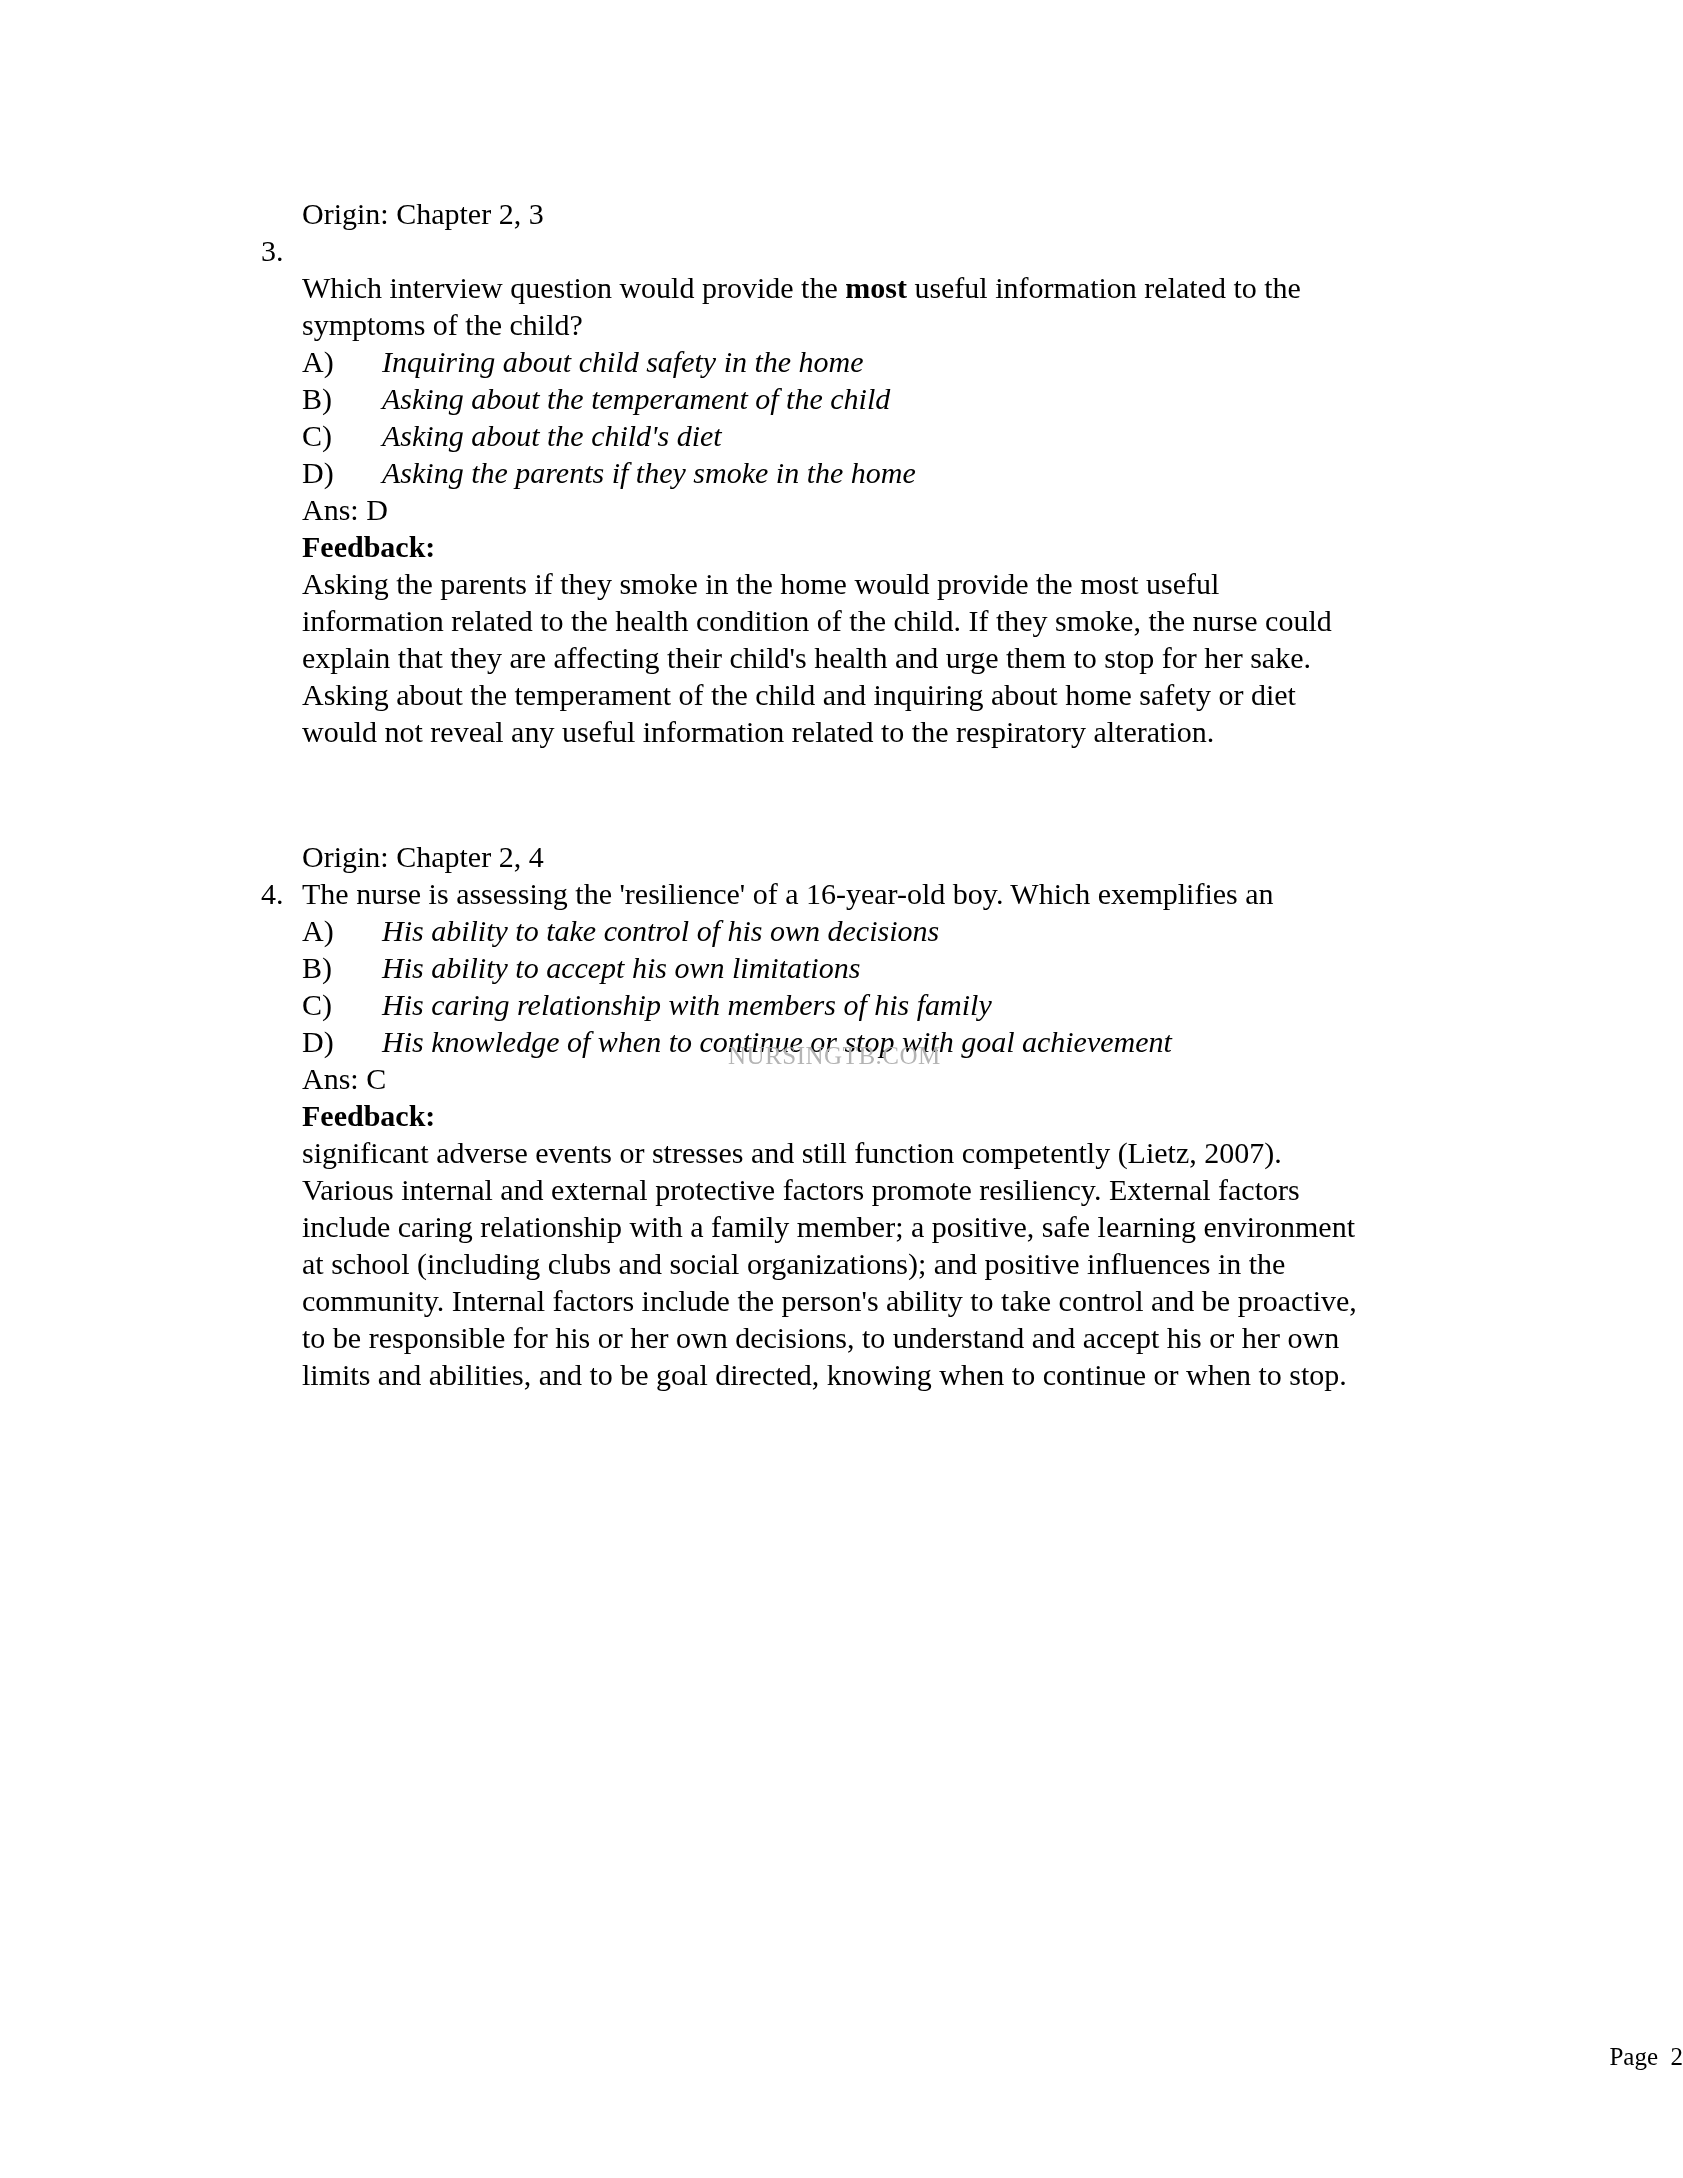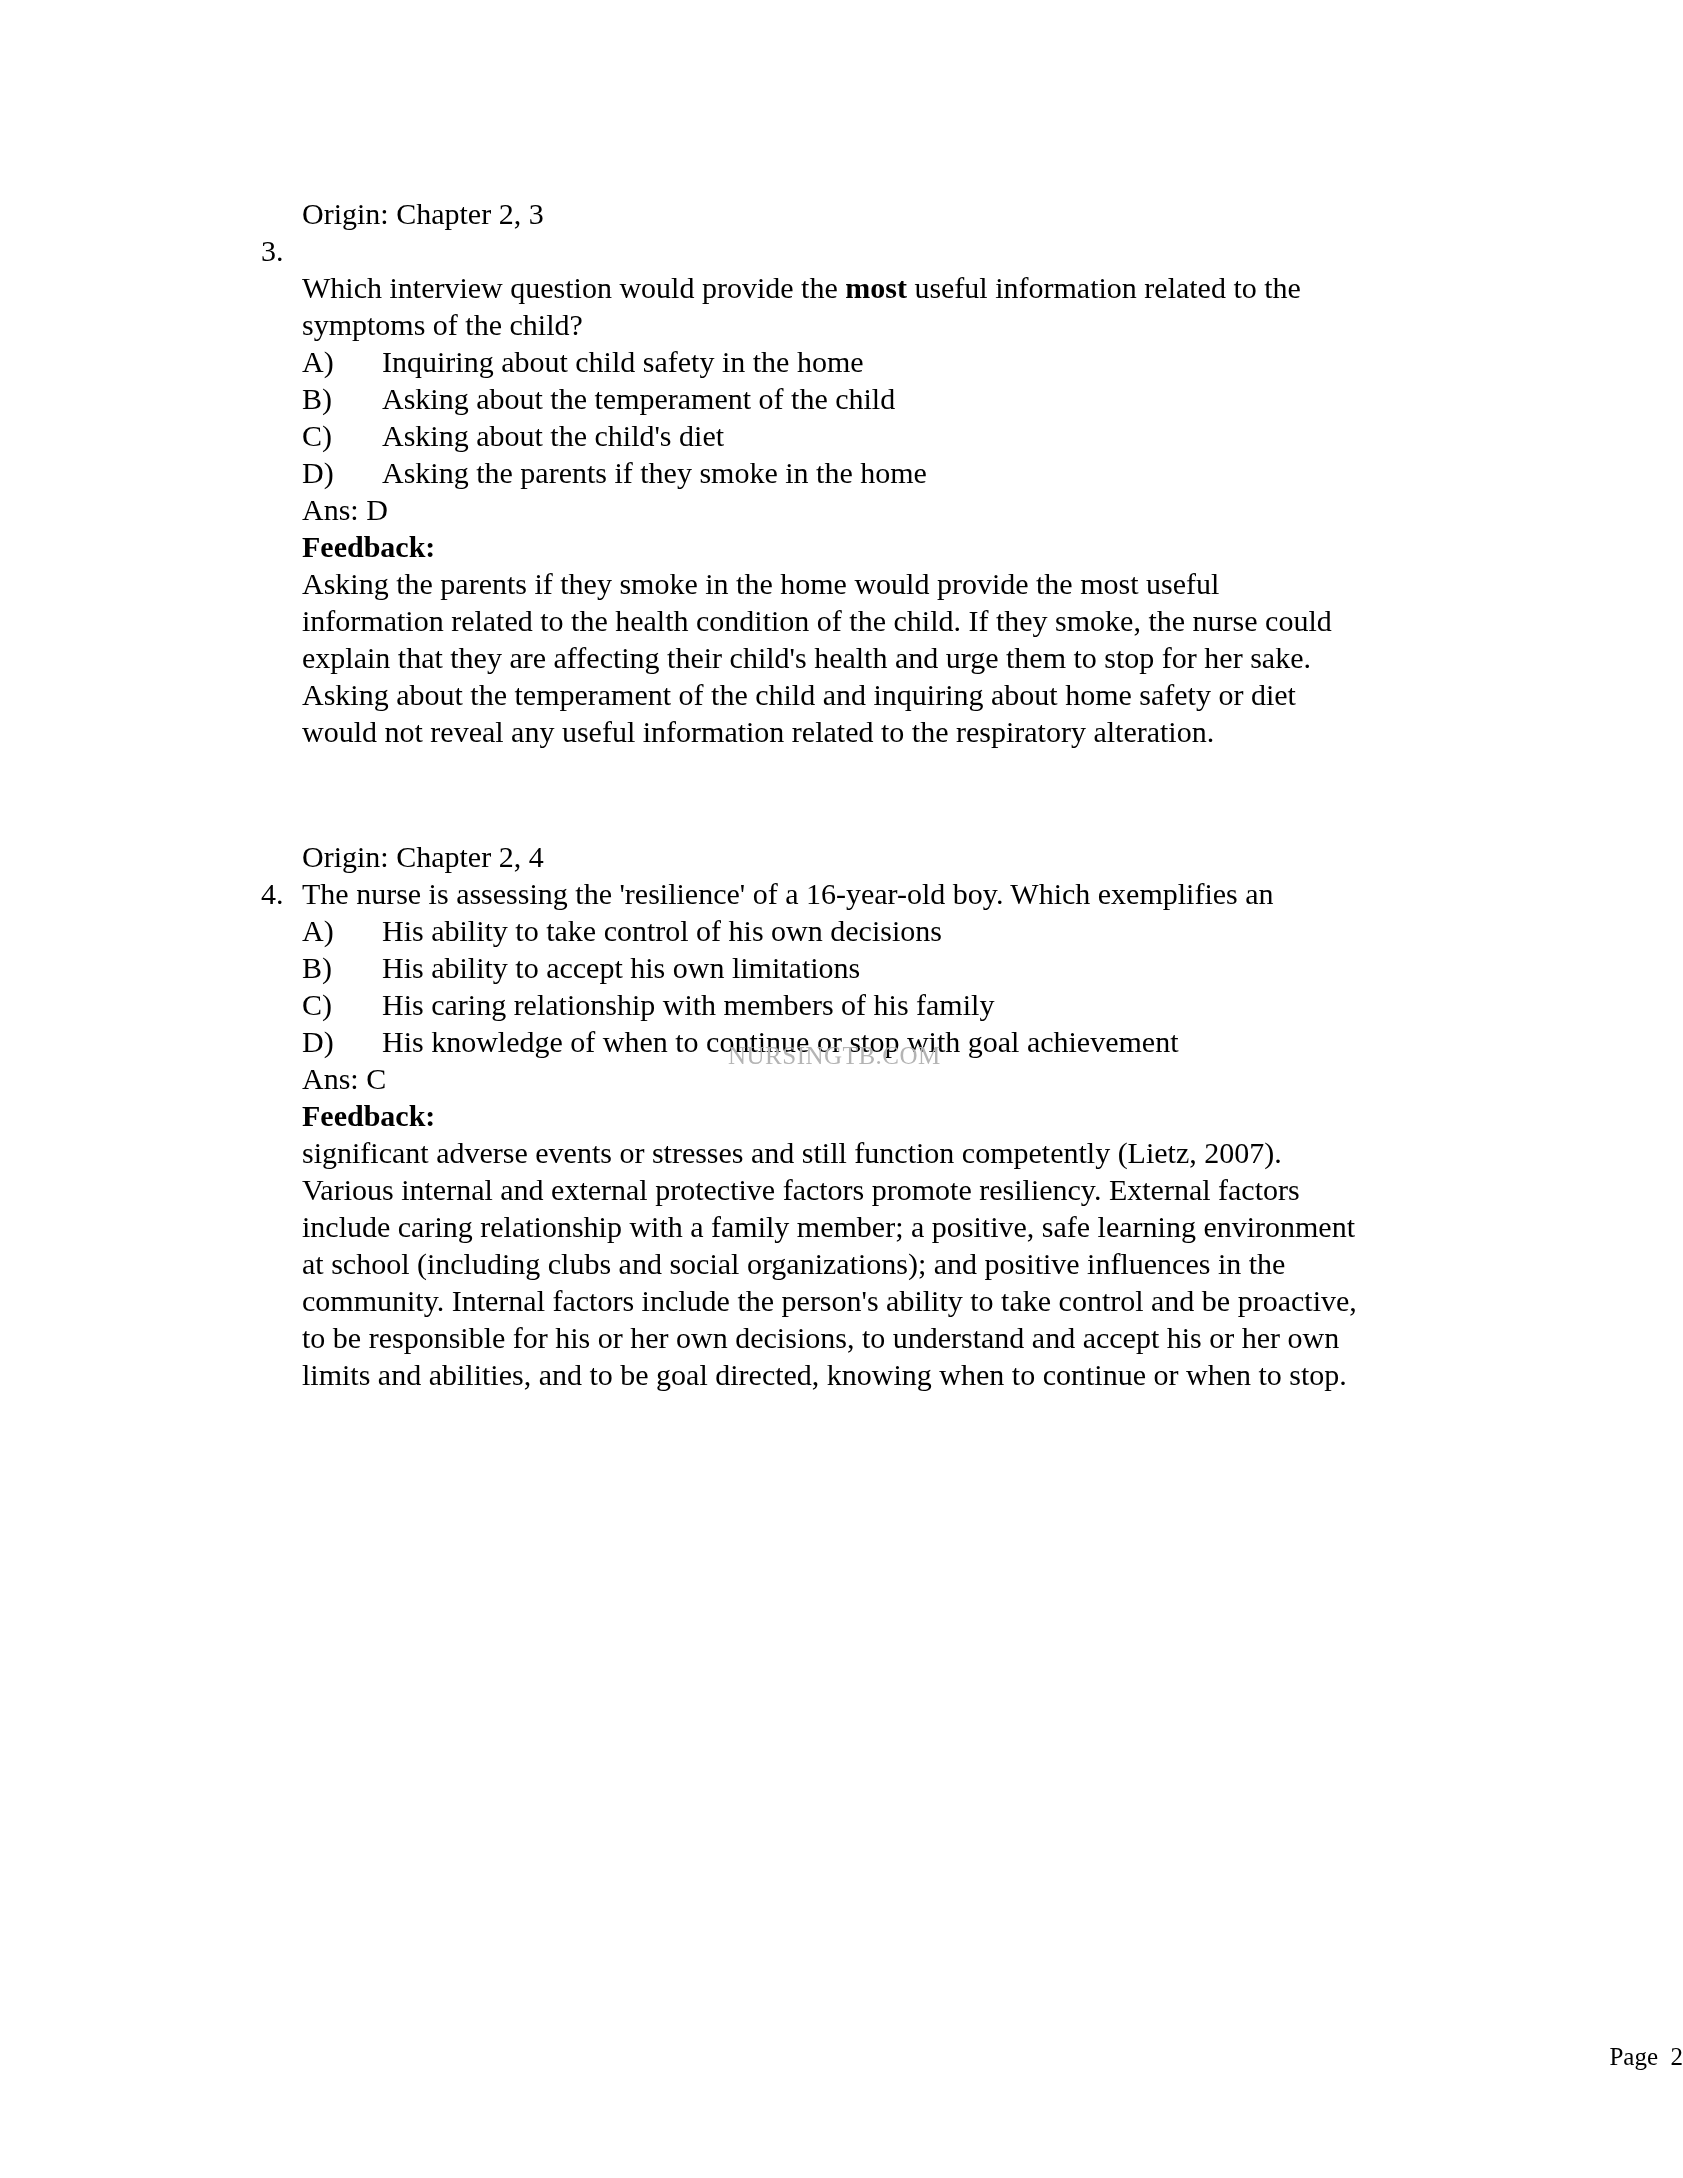--- a/index.html
+++ b/index.html
@@ -50,6 +50,7 @@
     .opt-text {
       position: absolute;
       left: 382px;
+      font-style: italic;
     }
     .bold {
       font-weight: bold;

